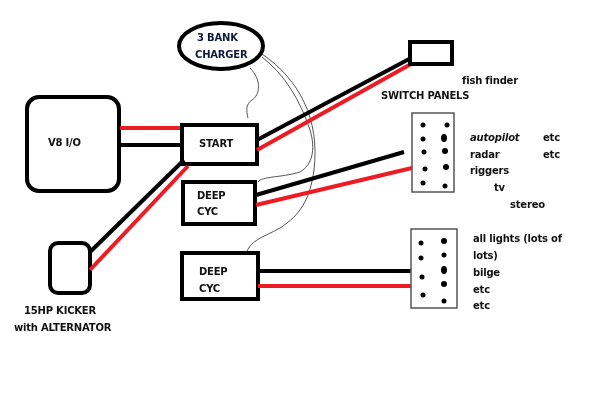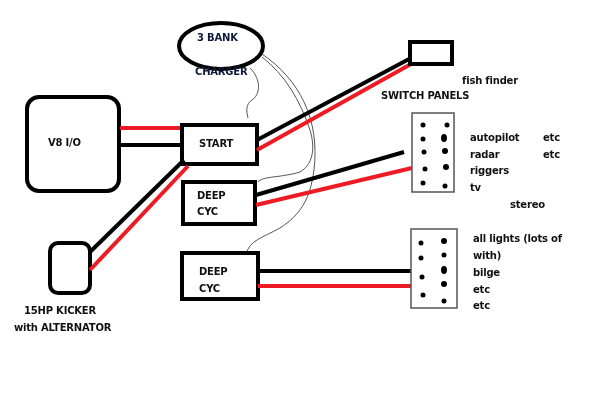--- a/index.html
+++ b/index.html
@@ -75,7 +75,7 @@
 </svg>
 
 <div class="lbl blue" style="left:197px;top:29px;">3 BANK</div>
-<div class="lbl blue" style="left:195px;top:63px;">CHARGER</div>
+<div class="lbl blue" style="left:195px;top:46px;">CHARGER</div>
 
 <div class="lbl" style="left:48px;top:134px;text-align:right;">V8 I/O</div>
 <div class="lbl" style="left:199px;top:135px;">START</div>

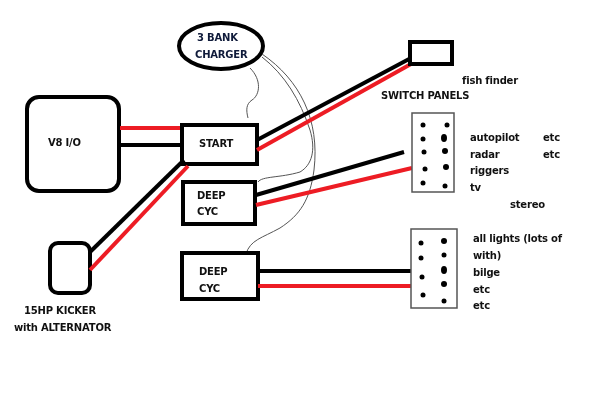--- a/index.html
+++ b/index.html
@@ -93,7 +93,7 @@
 <div class="lbl" style="left:381px;top:87px;">SWITCH PANELS</div>
 
 <div>
-  <div class="lbl" style="left:470px;top:129px;">autopilot</div>
+  <div class="lbl" style="left:470px;top:129px;font-style:italic;">autopilot</div>
   <div class="lbl" style="left:470px;top:146px;">radar</div>
   <div class="lbl" style="left:470px;top:162px;">riggers</div>
   <div class="lbl" style="left:470px;top:179px;text-align:center;">tv</div>

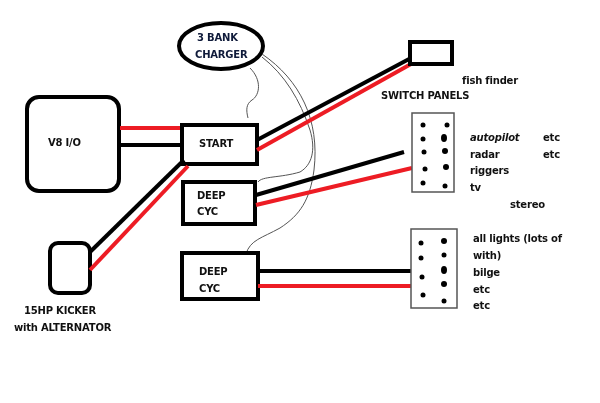--- a/index.html
+++ b/index.html
@@ -96,7 +96,7 @@
   <div class="lbl" style="left:470px;top:129px;font-style:italic;">autopilot</div>
   <div class="lbl" style="left:470px;top:146px;">radar</div>
   <div class="lbl" style="left:470px;top:162px;">riggers</div>
-  <div class="lbl" style="left:470px;top:179px;text-align:center;">tv</div>
+  <div class="lbl" style="left:494px;top:179px;text-align:center;">tv</div>
   <div class="lbl" style="left:470px;top:196px;margin-left:40px;">stereo</div>
   <div class="lbl" style="left:543px;top:129px;">etc</div>
   <div class="lbl" style="left:543px;top:146px;">etc</div>

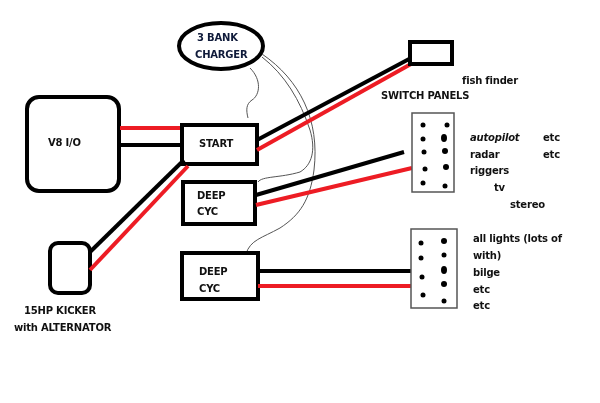--- a/index.html
+++ b/index.html
@@ -104,7 +104,7 @@
 
 <div>
   <div class="lbl" style="left:473px;top:230px;">all lights (lots of</div>
-  <div class="lbl" style="left:473px;top:247px;">with)</div>
+  <div class="lbl" style="left:473px;top:247px;">lots)</div>
   <div class="lbl" style="left:473px;top:264px;">bilge</div>
   <div class="lbl" style="left:473px;top:281px;">etc</div>
   <div class="lbl" style="left:473px;top:297px;">etc</div>

